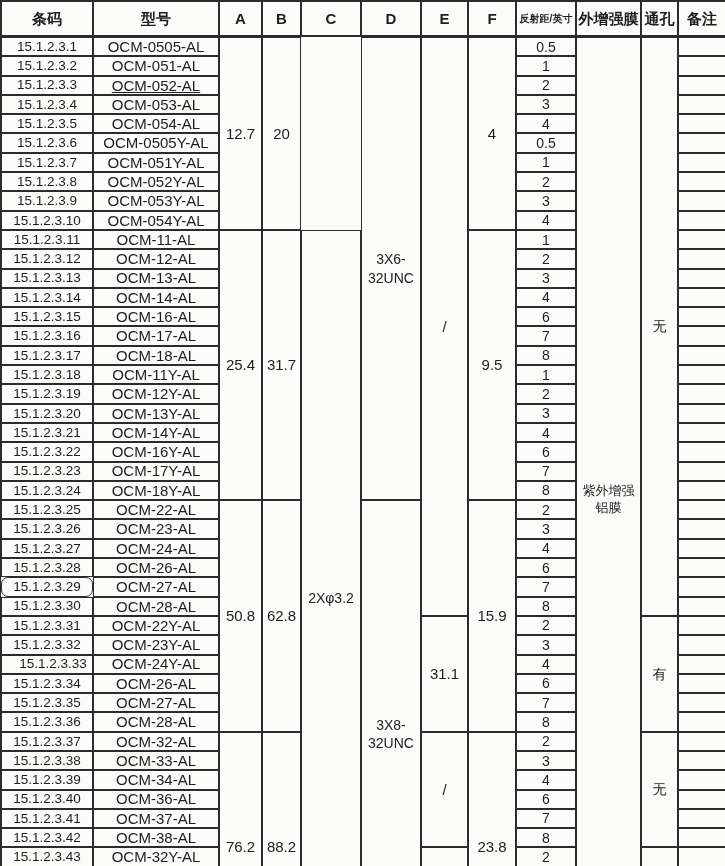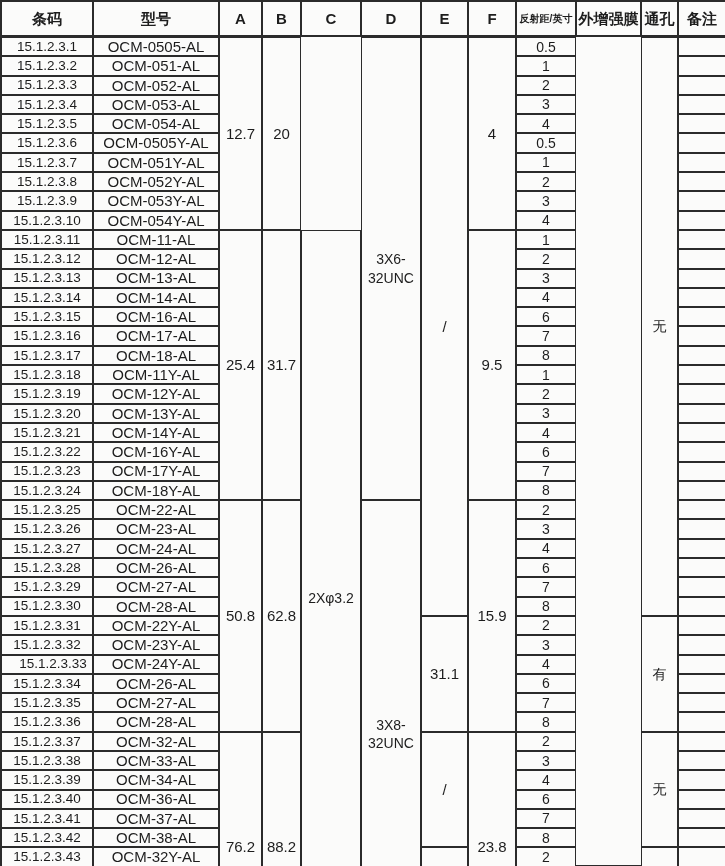--- a/index.html
+++ b/index.html
@@ -80,7 +80,7 @@
       <div class="cell reflect" style="grid-area: 3 / 9 / 4;">1</div>
       <div class="cell " style="grid-area: 3 / 12 / 4;"></div>
       <div class="cell code" style="grid-area: 4 / 1 / 5;">15.1.2.3.3</div>
-      <div class="cell model" style="grid-area: 4 / 2 / 5;">OCM-052-AL</div>
+      <div class="cell model" style="grid-area: 4 / 2 / 5; text-decoration: underline;">OCM-052-AL</div>
       <div class="cell reflect" style="grid-area: 4 / 9 / 5;">2</div>
       <div class="cell " style="grid-area: 4 / 12 / 5;"></div>
       <div class="cell code" style="grid-area: 5 / 1 / 6;">15.1.2.3.4</div>

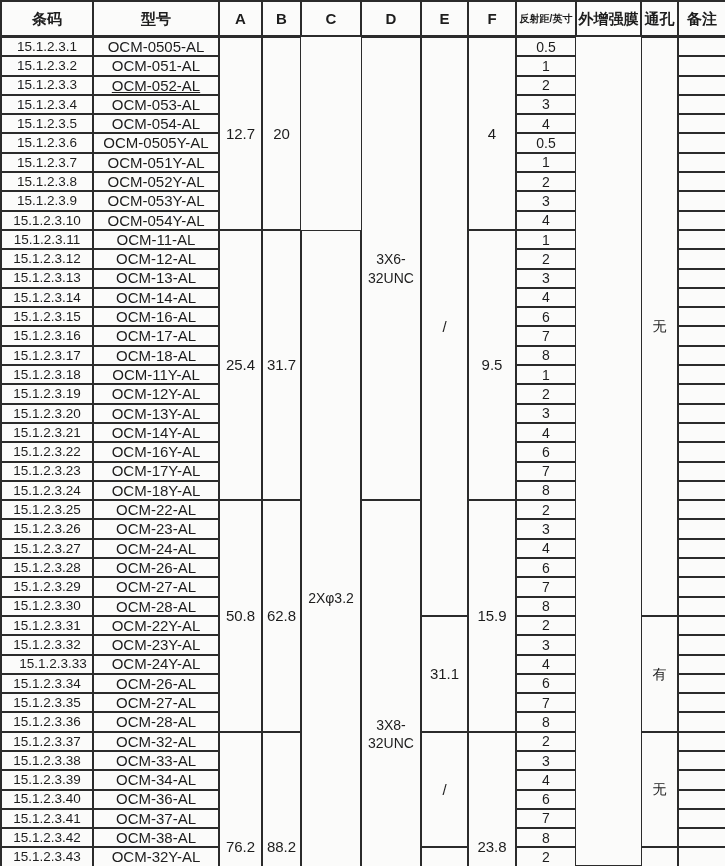--- a/index.html
+++ b/index.html
@@ -262,6 +262,7 @@
       <div class="cell num" style="grid-area: 12 / 8 / 26;">9.5</div>
       <div class="cell num" style="grid-area: 26 / 8 / 38;">15.9</div>
       <div class="cell num top-align" style="grid-area: 38 / 8 / 45; padding-top: 104px;">23.8</div>
+      <div class="cell film top-align" style="grid-area: 2 / 10 / 45; padding-top: 445px;">紫外增强铝膜</div>
       <div class="cell hole" style="grid-area: 2 / 11 / 32;">无</div>
       <div class="cell hole" style="grid-area: 32 / 11 / 38;">有</div>
       <div class="cell hole" style="grid-area: 38 / 11 / 44;">无</div>

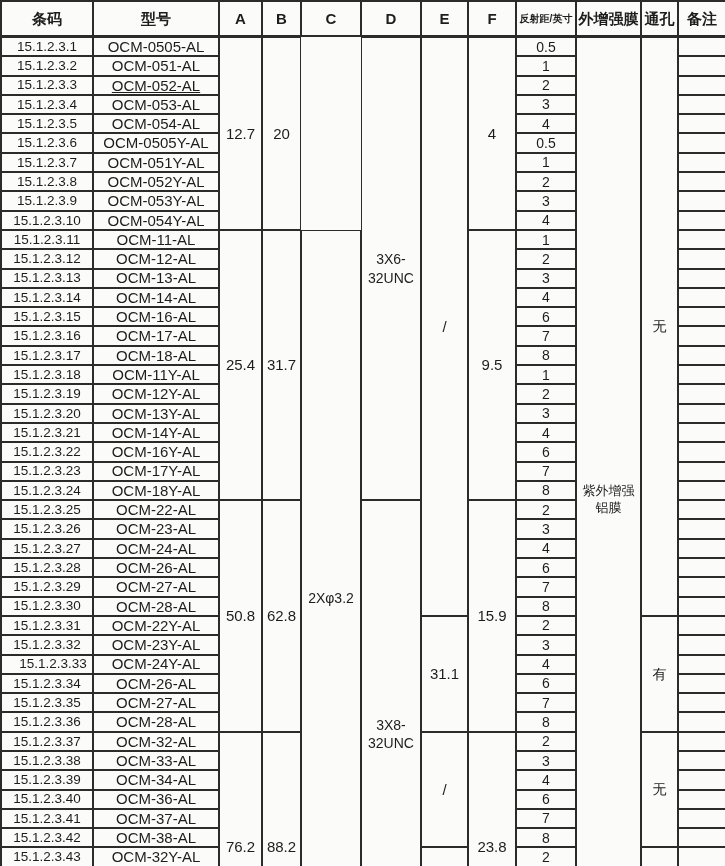--- a/index.html
+++ b/index.html
@@ -183,7 +183,7 @@
       <div class="cell model" style="grid-area: 29 / 2 / 30;">OCM-26-AL</div>
       <div class="cell reflect" style="grid-area: 29 / 9 / 30;">6</div>
       <div class="cell " style="grid-area: 29 / 12 / 30;"></div>
-      <div class="cell code" style="grid-area: 30 / 1 / 31;">15.1.2.3.29</div>
+      <div class="cell code" style="grid-area: 30 / 1 / 31; border-radius: 7px;">15.1.2.3.29</div>
       <div class="cell model" style="grid-area: 30 / 2 / 31;">OCM-27-AL</div>
       <div class="cell reflect" style="grid-area: 30 / 9 / 31;">7</div>
       <div class="cell " style="grid-area: 30 / 12 / 31;"></div>

